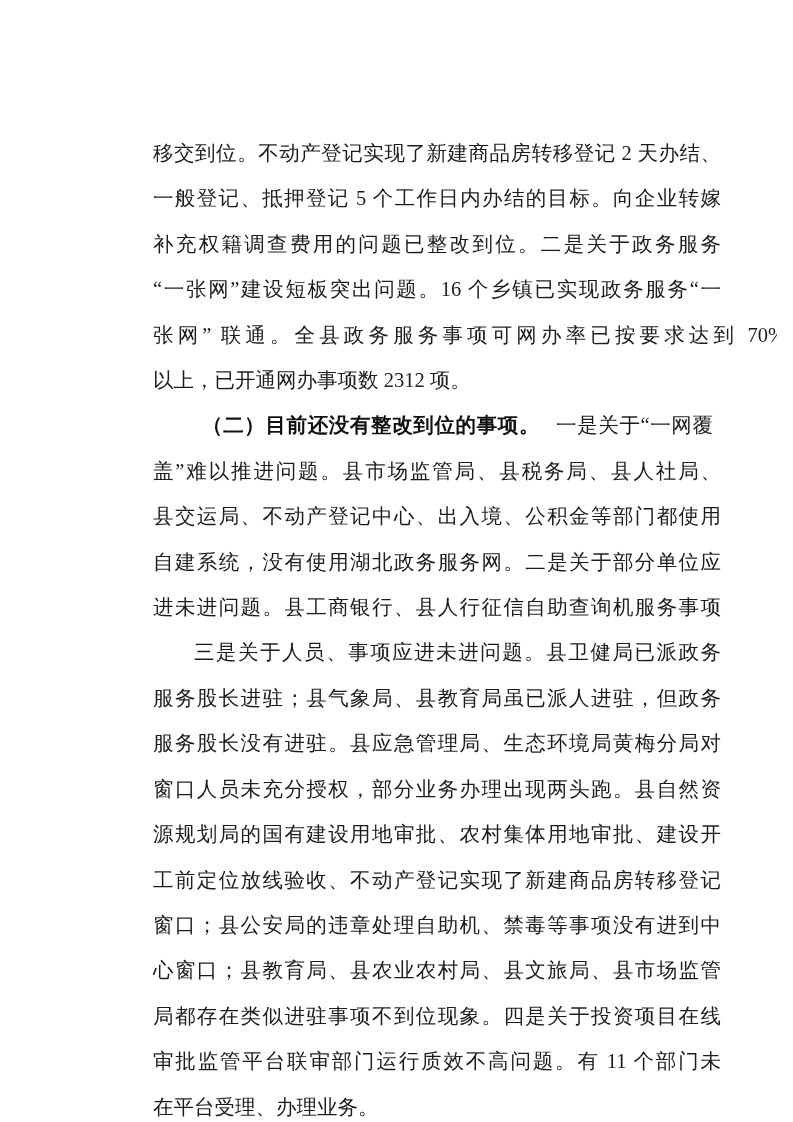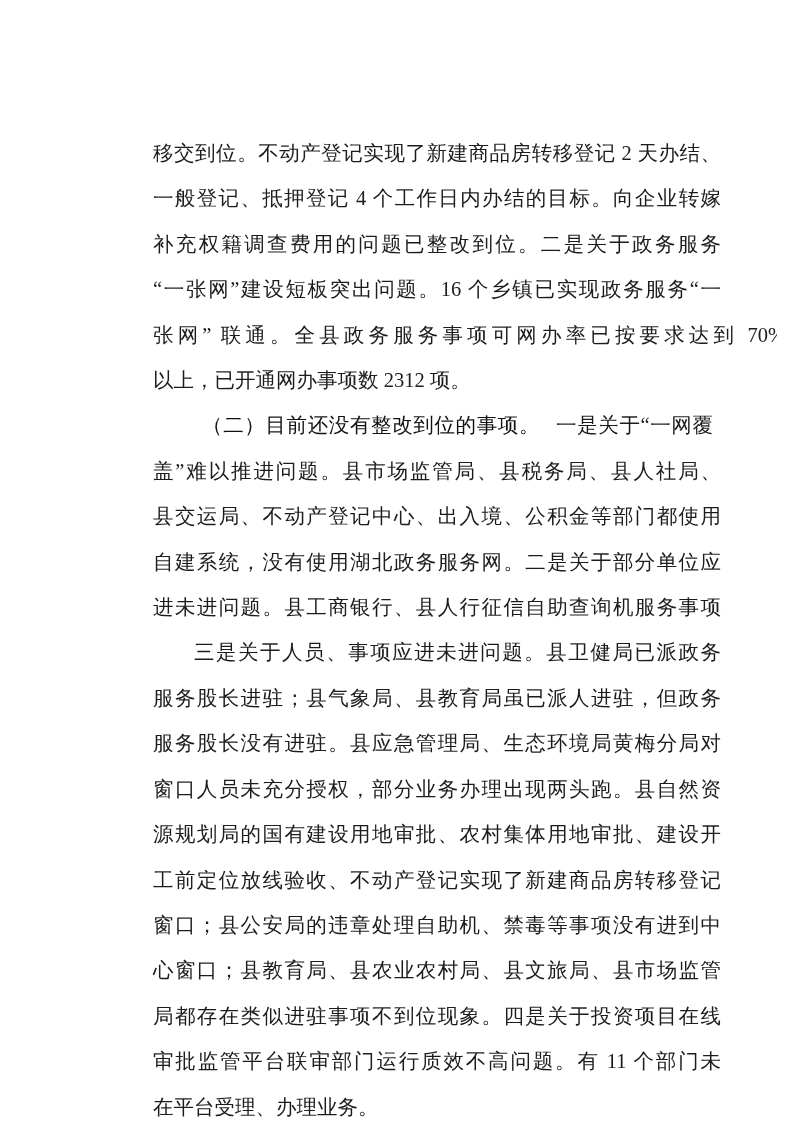--- a/index.html
+++ b/index.html
@@ -56,7 +56,7 @@
   <div class="content">
 
     <div class="line">移交到位。不动产登记实现了新建商品房转移登记 2 天办结、</div>
-    <div class="line">一般登记、抵押登记 4 个工作日内办结的目标。向企业转嫁</div>
+    <div class="line">一般登记、抵押登记 5 个工作日内办结的目标。向企业转嫁</div>
     <div class="line">补充权籍调查费用的问题已整改到位。二是关于政务服务</div>
     <div class="line">“一张网”建设短板突出问题。16 个乡镇已实现政务服务“一</div>
     <div class="line wide">张网” 联通。全县政务服务事项可网办率已按要求达到 70%</div>

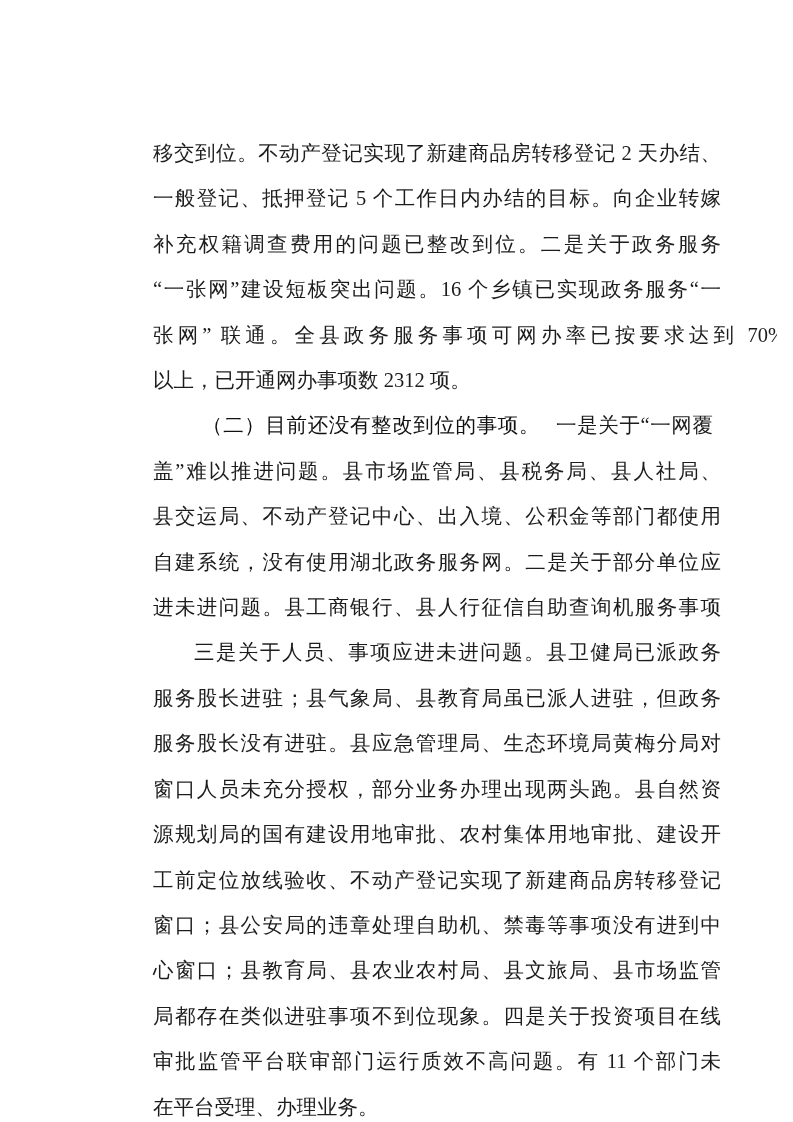--- a/index.html
+++ b/index.html
@@ -35,7 +35,7 @@
   }
   .line.indent { text-indent: 2em; }
   .line.wide { width: 632px; }
-  .line .lead-bold { font-weight: normal; color: #111111; }
+  .line .lead-bold { font-weight: bold; color: #111111; }
   .heading2 {
     width: 568px;
     font-family: "Liberation Sans", "DejaVu Sans", sans-serif;

